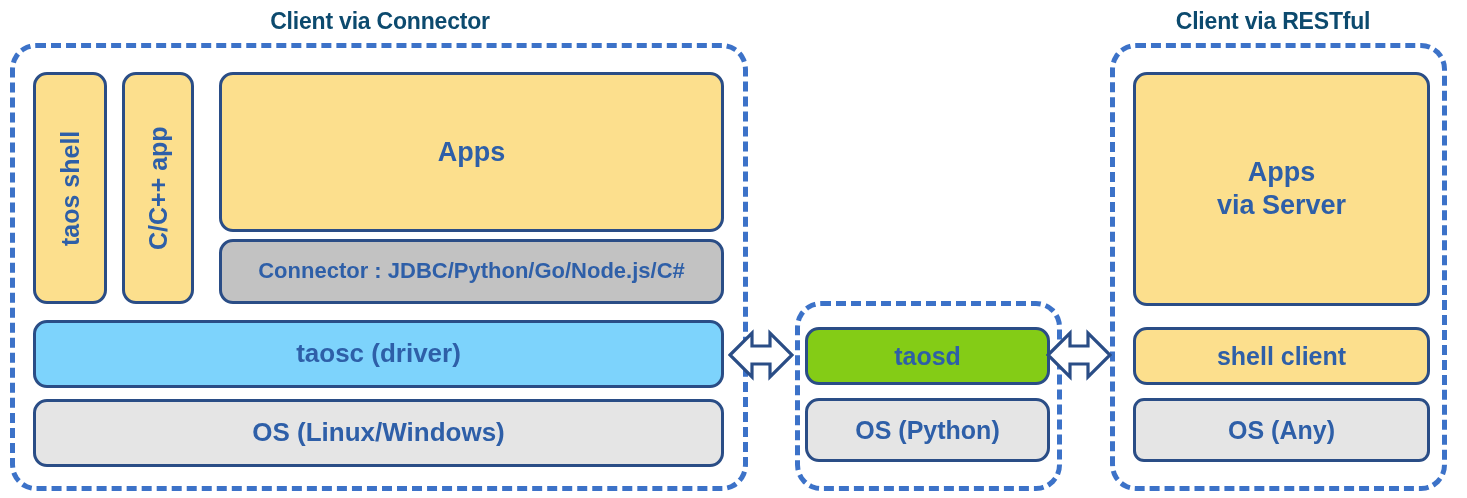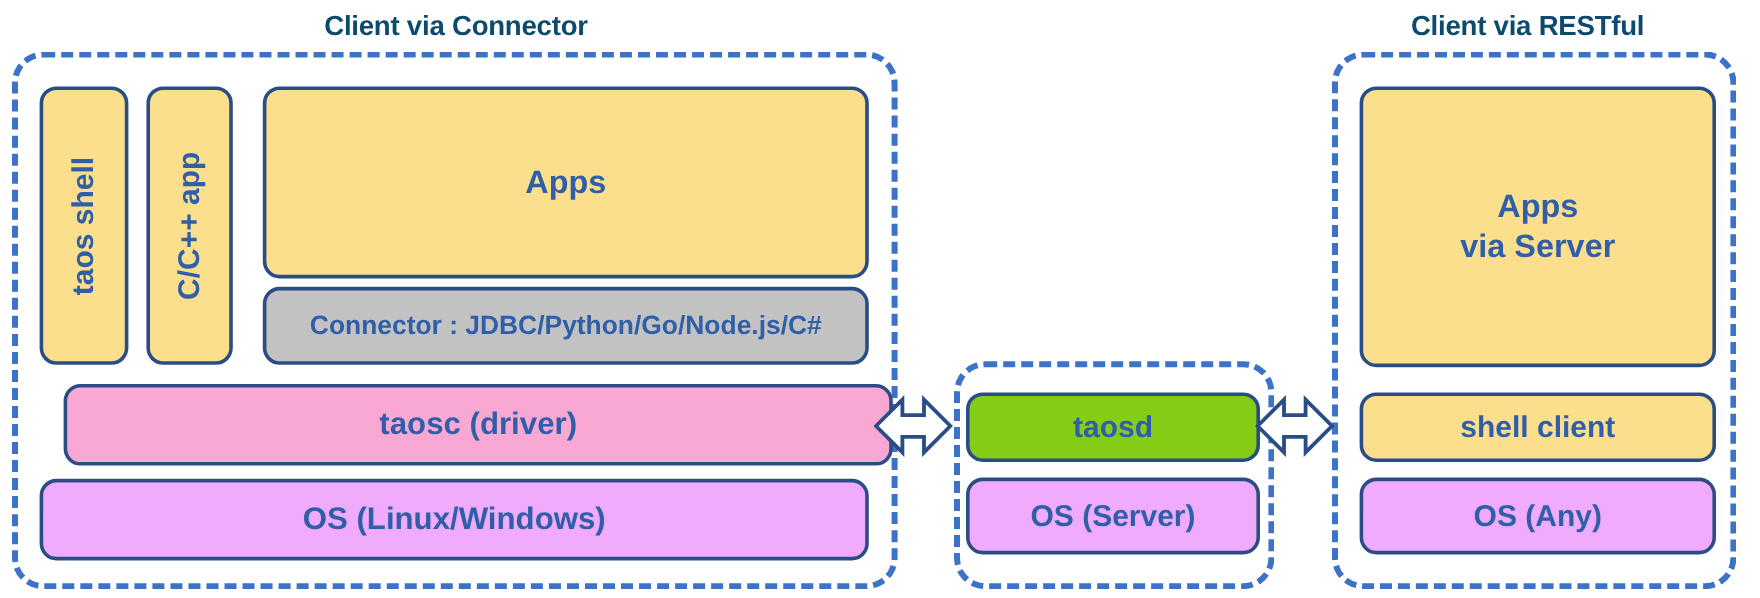--- a/index.html
+++ b/index.html
@@ -61,7 +61,7 @@
     line-height: 1.22;
   }
   .fill-yellow { background: #fcdf8d; }
-  .fill-orange { background: #f9a8d4; margin-left: 20px; }
+  .fill-orange { background: #7dd3fc; }
   .fill-blue   { background: #f0abfc; }
   .fill-green  { background: #84cc16; }
   .fill-gray   { background: #c2c2c2; }

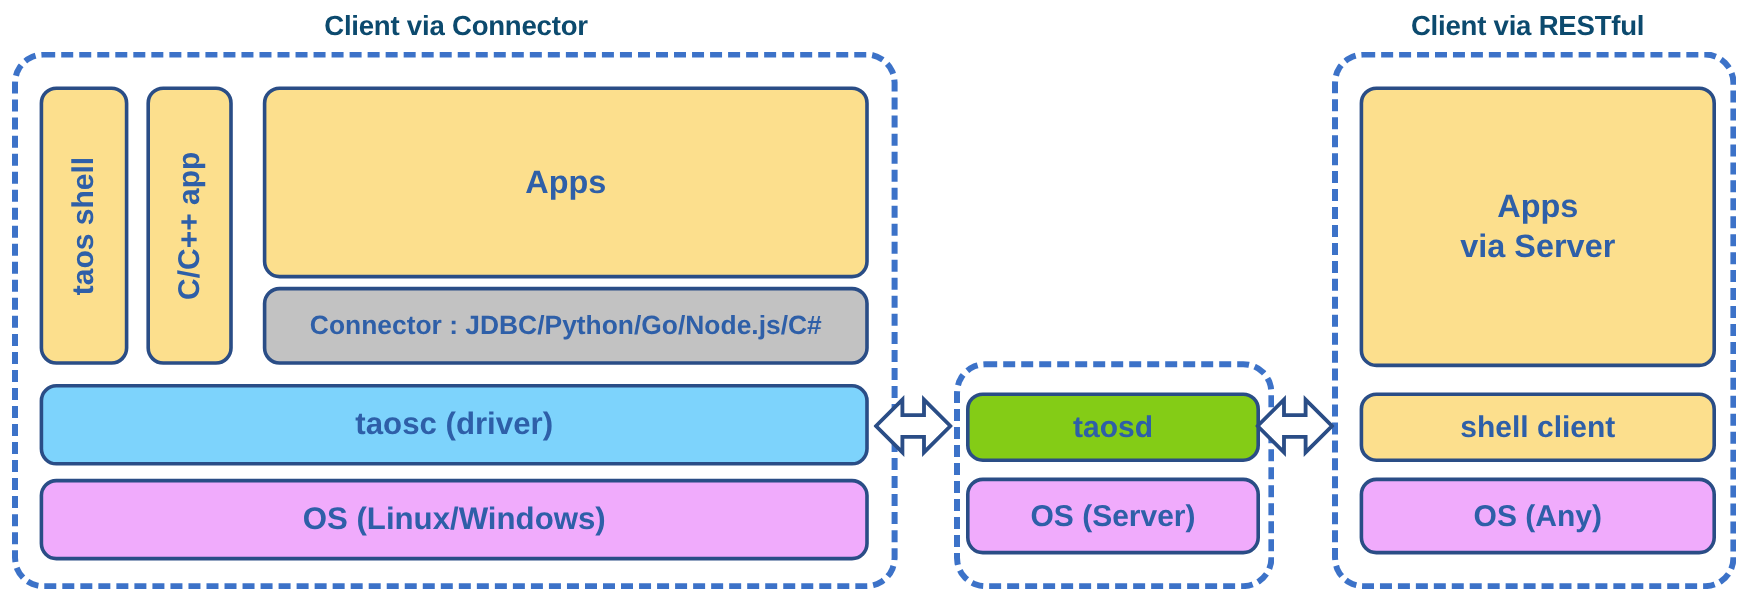--- a/index.html
+++ b/index.html
@@ -62,7 +62,7 @@
   }
   .fill-yellow { background: #fcdf8d; }
   .fill-orange { background: #7dd3fc; }
-  .fill-blue   { background: #f0abfc; }
+  .fill-blue   { background: #e5e5e5; }
   .fill-green  { background: #84cc16; }
   .fill-gray   { background: #c2c2c2; }
 

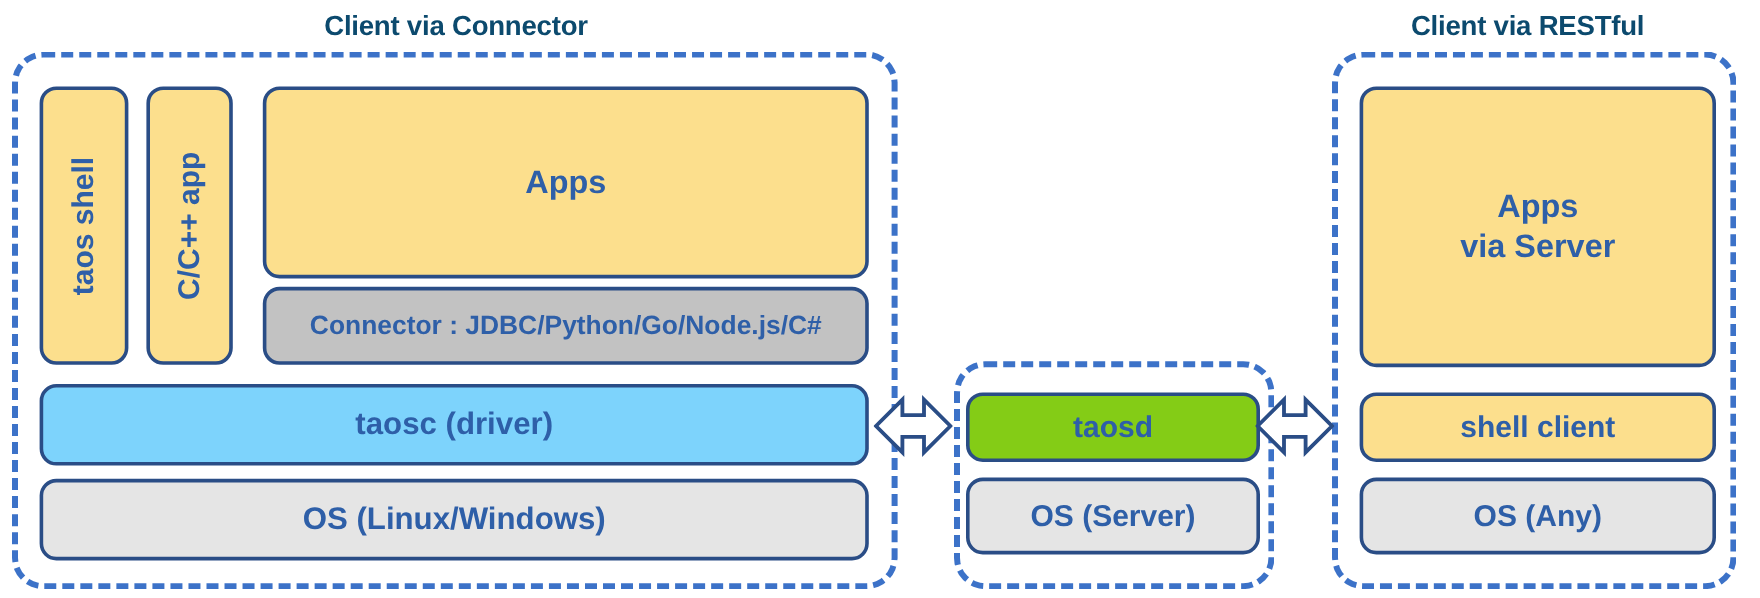--- a/index.html
+++ b/index.html
@@ -134,7 +134,7 @@
 
   <div class="block fill-green" id="blk-taosd">taosd</div>
 
-  <div class="block fill-blue" id="blk-os-server">OS (Server)</div>
+  <div class="block fill-blue" id="blk-os-server">OS (Python)</div>
 
   <div class="arrow" id="arrow-right">
     <svg viewBox="0 0 66 64" xmlns="http://www.w3.org/2000/svg">

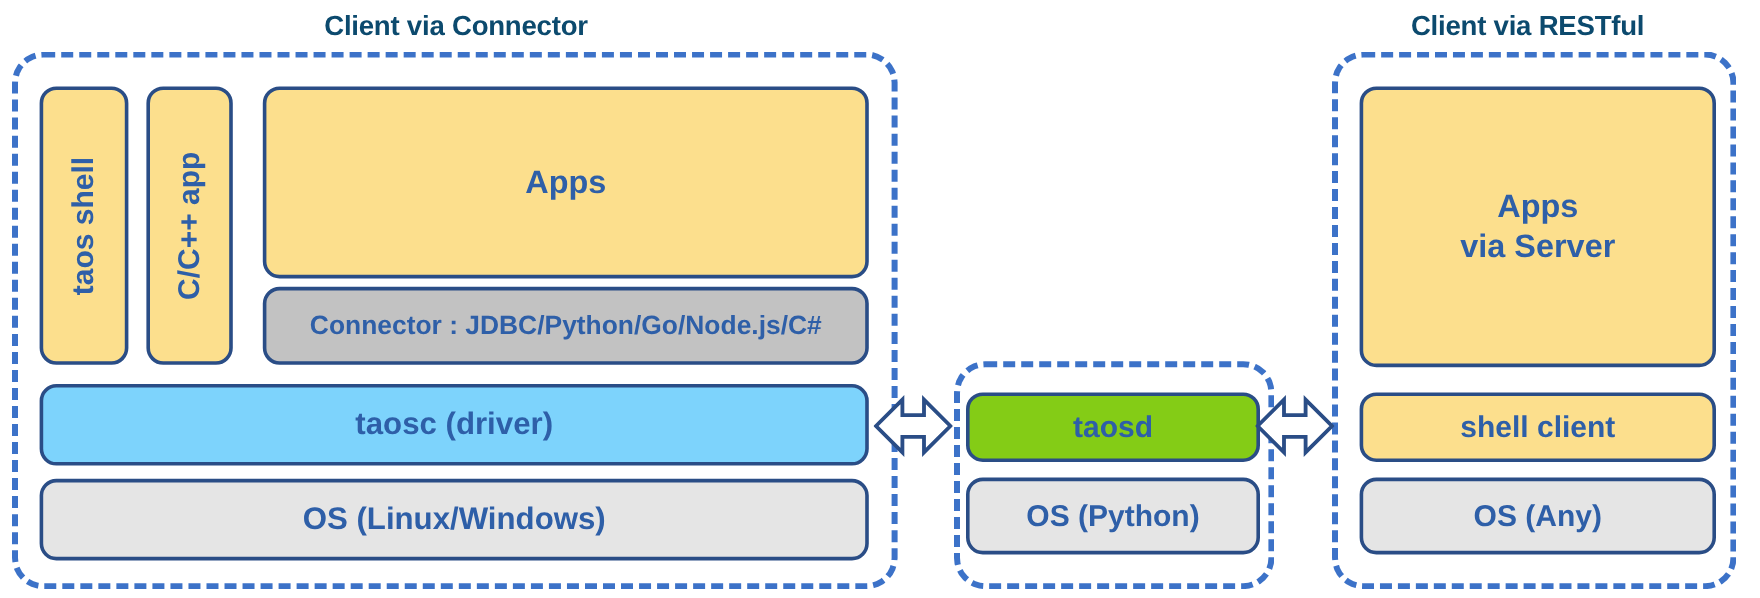--- a/index.html
+++ b/index.html
@@ -86,7 +86,7 @@
   
   #blk-apps-rest   { left: 1133px; top: 72px;  width: 297px; height: 234px; font-size: 27px; }
   #blk-http-client { left: 1133px; top: 327px; width: 297px; height: 58px;  font-size: 25px; }
-  #blk-os-right    { left: 1133px; top: 398px; width: 297px; height: 64px;  font-size: 25px; }
+  #blk-os-right    { left: 1133px; top: 398px; width: 297px; height: 64px;  font-size: 25px; border-radius: 11px; }
 
   
   .arrow {

